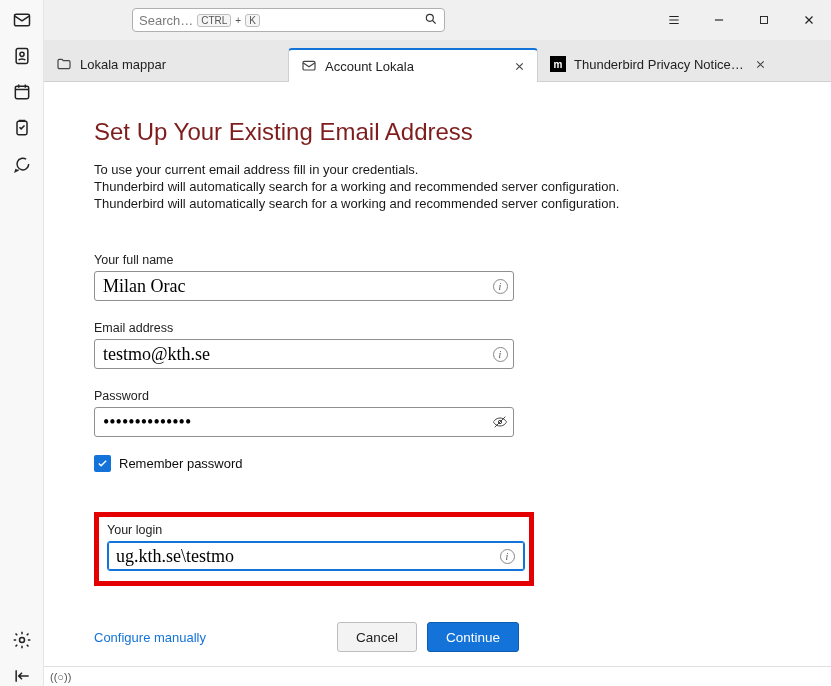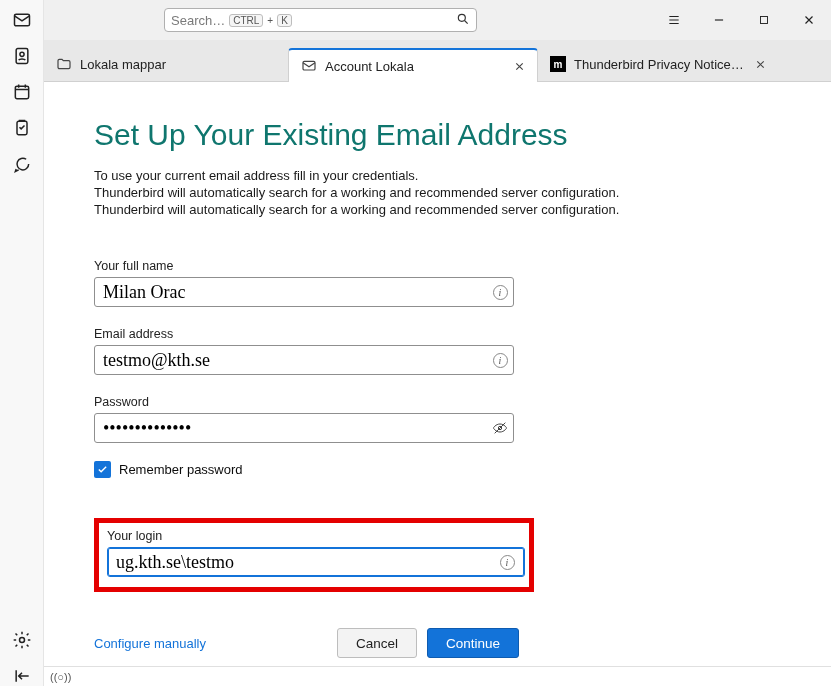--- a/index.html
+++ b/index.html
@@ -23,7 +23,7 @@
     padding-left: 44px;
   }
   .search-box {
-    margin-left: 120px;
+    margin-left: 88px;
     width: 313px;
     height: 24px;
     border: 1px solid #b0b0b0;

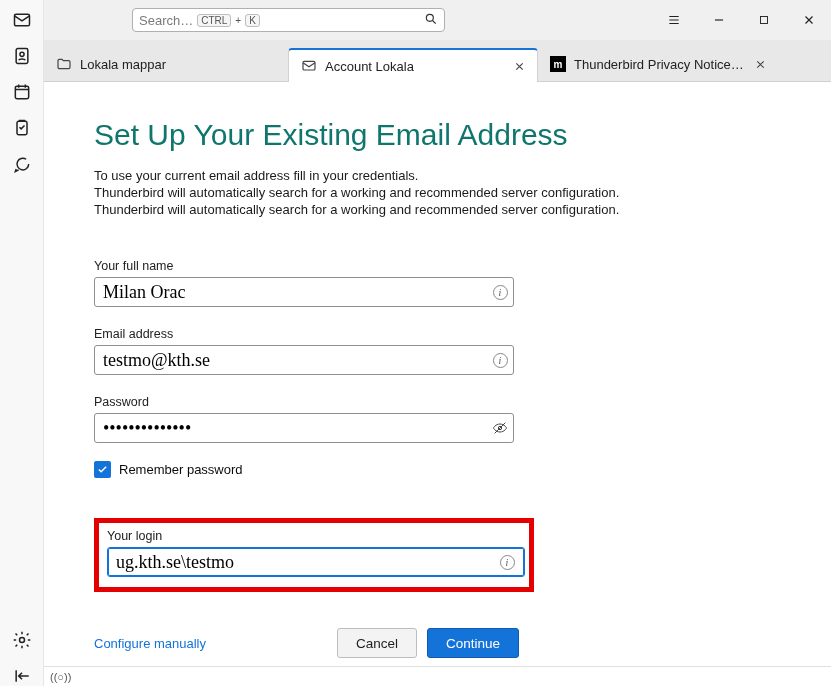--- a/index.html
+++ b/index.html
@@ -133,10 +133,10 @@
     padding: 36px 60px 20px 50px;
   }
   h1.page-title {
-    font-size: 30px;
+    font-size: 24px;
     font-weight: 400;
     margin: 0 0 16px 0;
-    color: #0f766e;
+    color: #7f1d1d;
   }
   .intro-lines p {
     margin: 2px 0;

